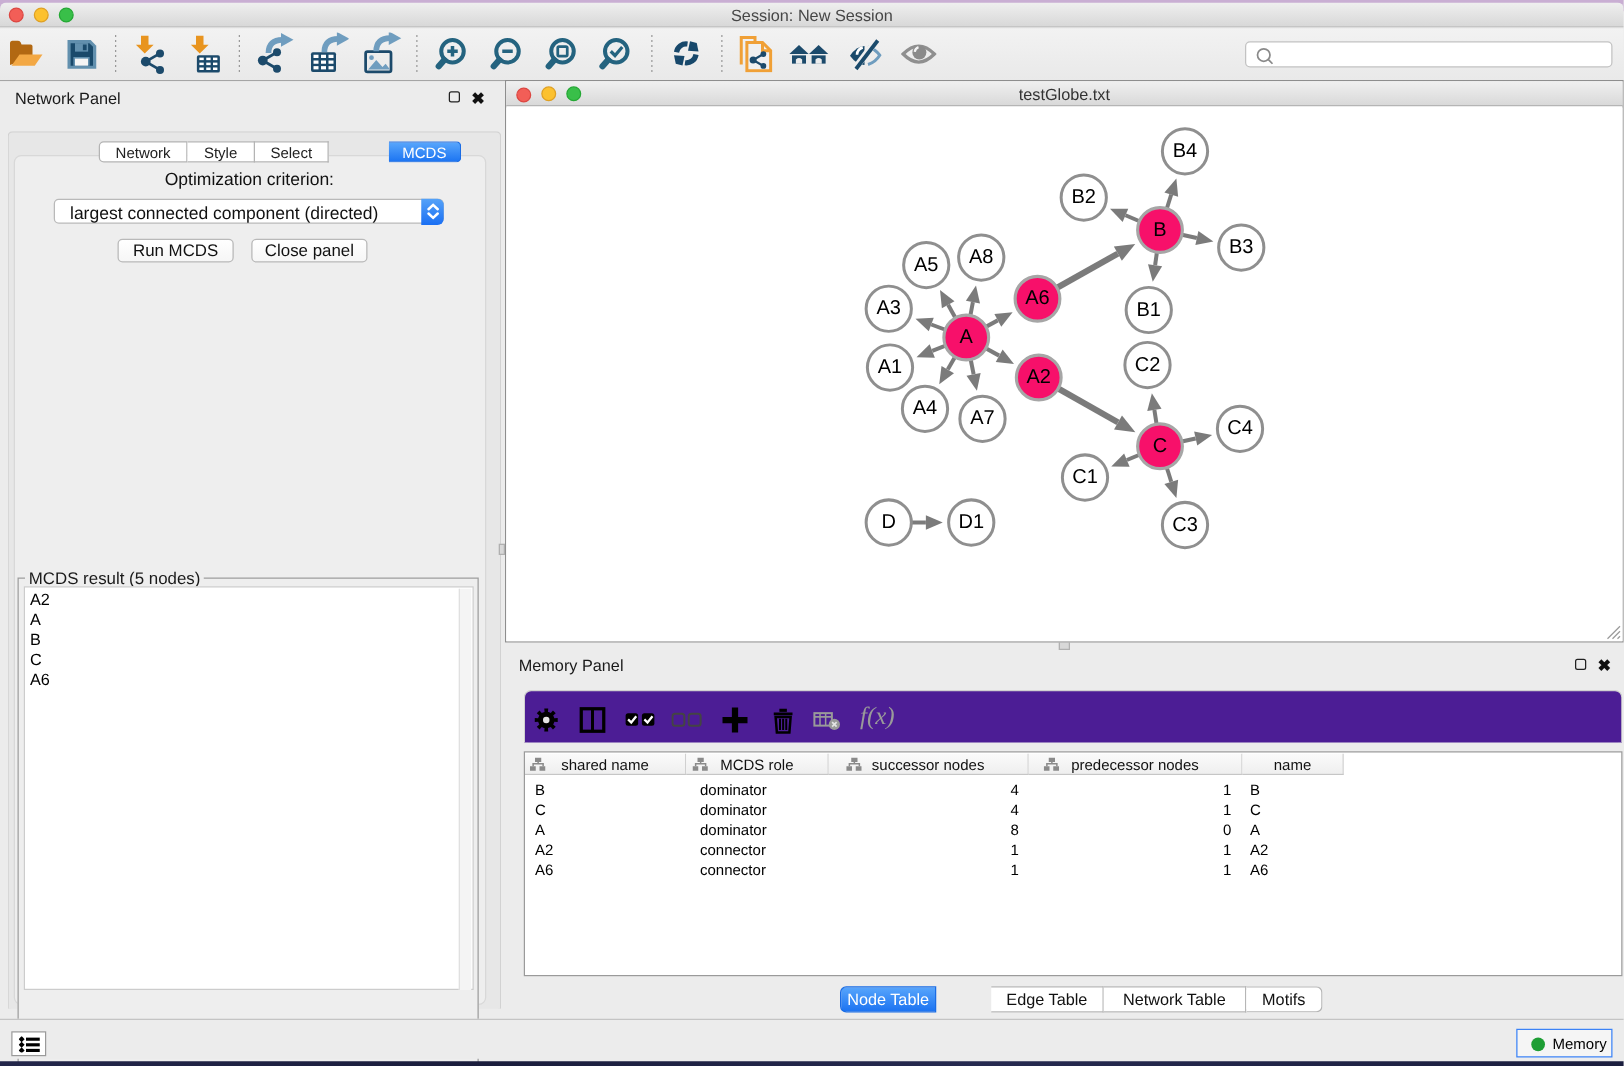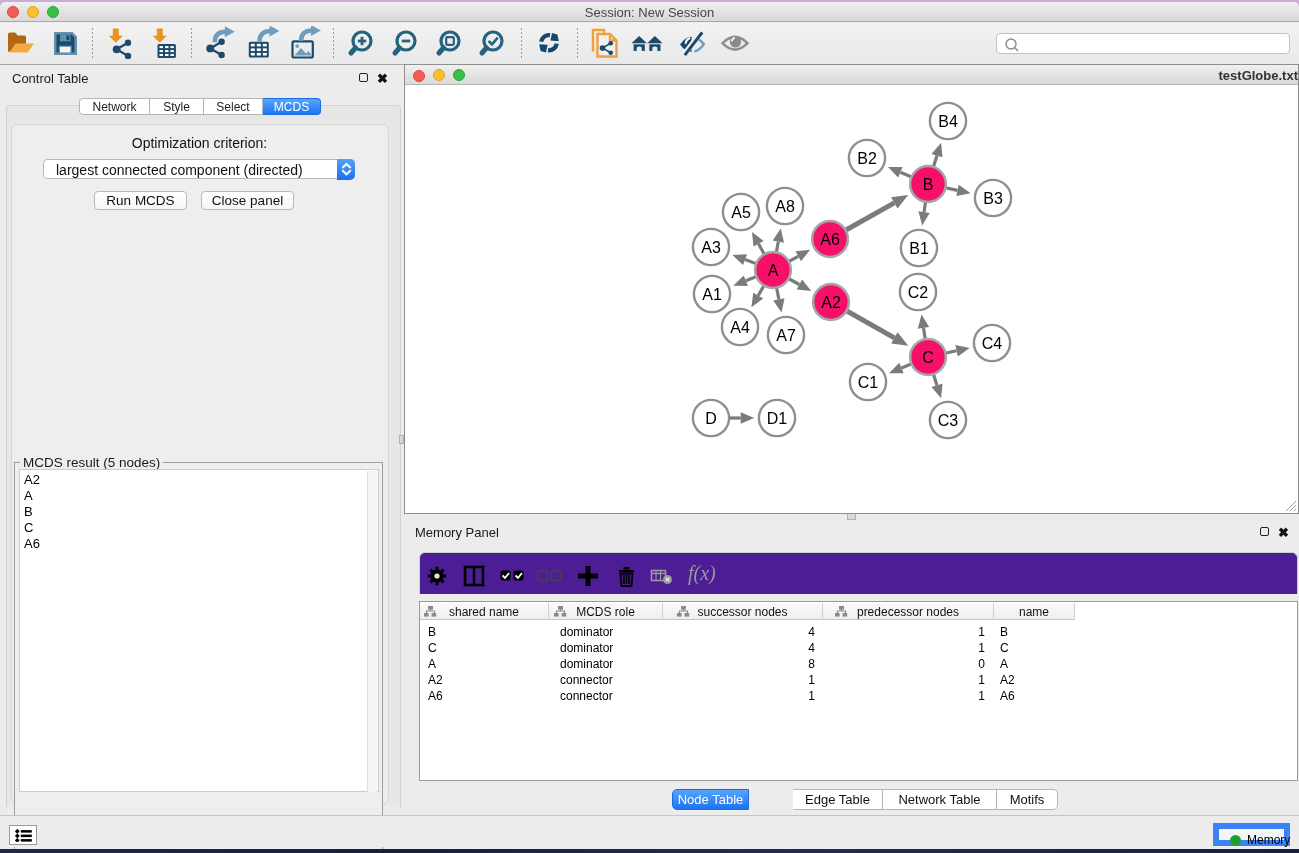--- a/index.html
+++ b/index.html
@@ -246,7 +246,7 @@
   </div>
 
   <div class="abs" id="cpanel">
-    <div class="panhead" style="left:12px;top:6px;">Control Table</div>
+    <div class="panhead" style="left:12px;top:6px;">Network Panel</div>
     <div class="sqbtn" style="left:359px;top:8px;"></div>
     <div class="xbtn" style="left:377px;top:7px;">✖</div>
     <div class="mactabs" style="left:79px;top:33px;">

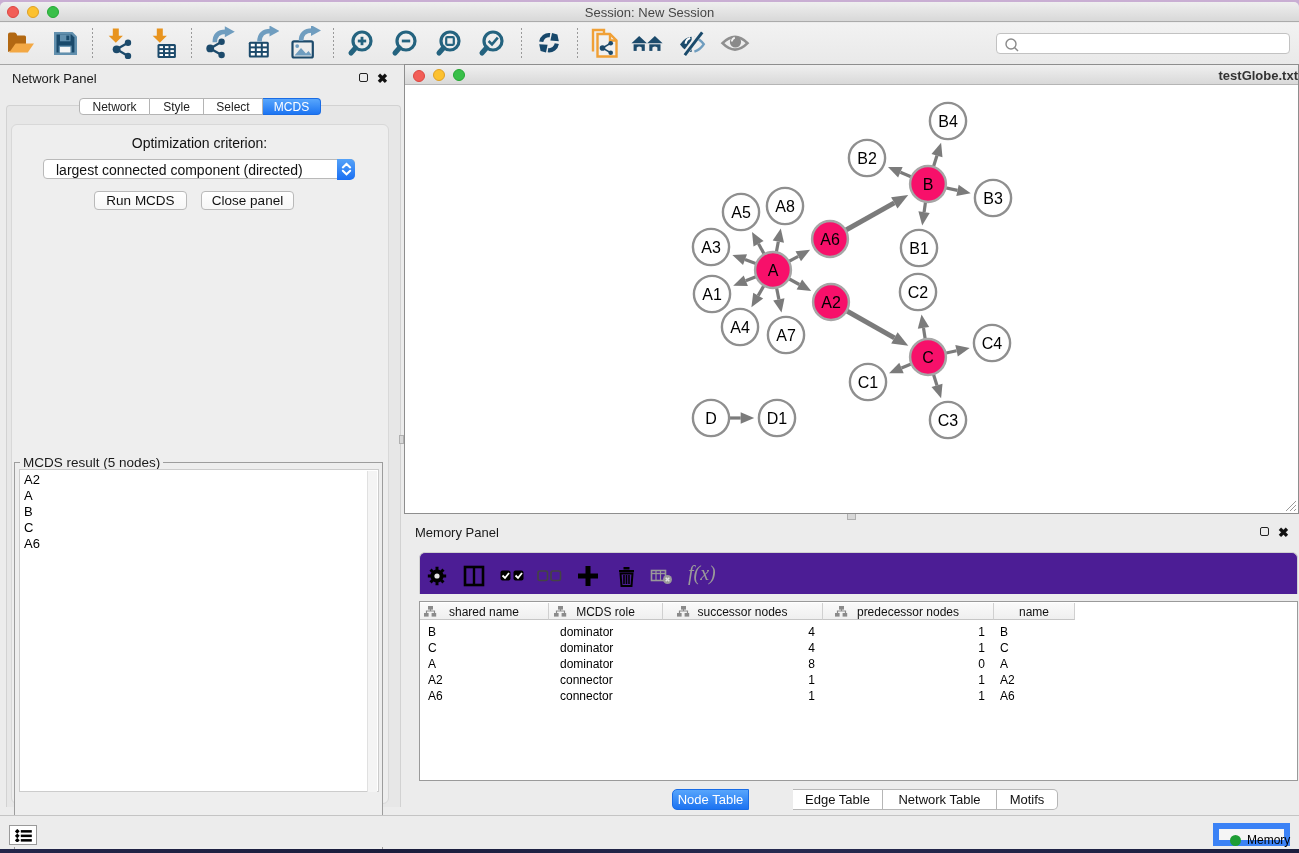--- a/index.html
+++ b/index.html
@@ -60,7 +60,7 @@
   
   #netframe { left:404px; top:64px; width:895px; height:450px; background:#fff; border:1px solid #8e8e8e; }
   #nettitle { position:absolute; left:0; top:0; width:100%; height:20px; background:linear-gradient(#f0f0f0,#d9d9d9); border-bottom:1px solid #b5b5b5; }
-  #nettitle .title { position:absolute; left:0; right:0; top:3px; text-align:right; font-size:13px; font-weight:bold; color:#333; }
+  #nettitle .title { position:absolute; left:0; right:0; top:3px; text-align:center; font-size:13px; font-weight:normal; color:#333; }
   #netcanvas { position:absolute; left:0; top:21px; width:893px; height:427px; background:#fff; }
   
   #tpanel { left:405px; top:520px; width:894px; height:295px; background:#ececec; }

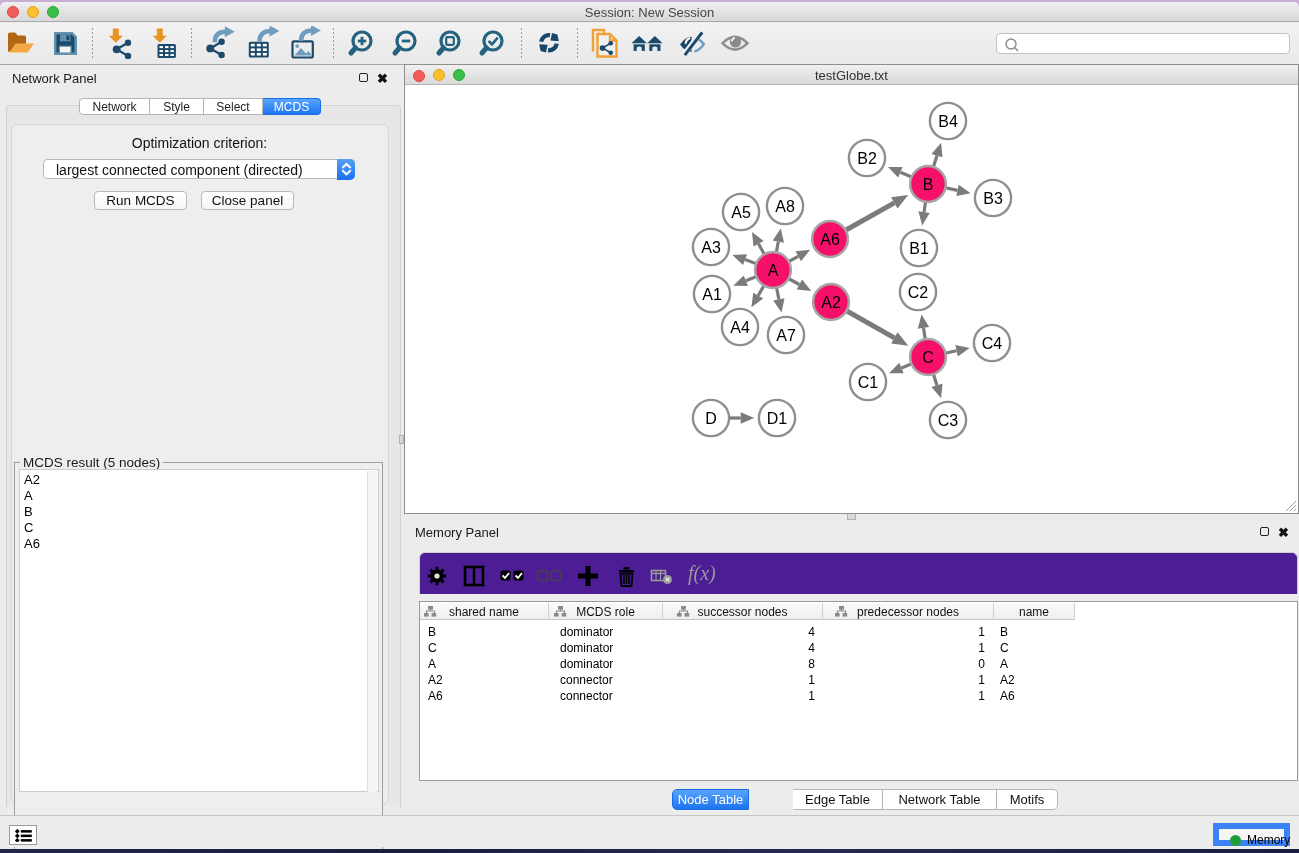--- a/index.html
+++ b/index.html
@@ -249,7 +249,7 @@
     <div class="panhead" style="left:12px;top:6px;">Network Panel</div>
     <div class="sqbtn" style="left:359px;top:8px;"></div>
     <div class="xbtn" style="left:377px;top:7px;">✖</div>
-    <div class="mactabs" style="left:79px;top:33px;">
+    <div class="mactabs" style="left:79px;top:48px;">
       <div class="mactab" style="width:71px;">Network</div>
       <div class="mactab" style="width:54px;">Style</div>
       <div class="mactab" style="width:59px;">Select</div>

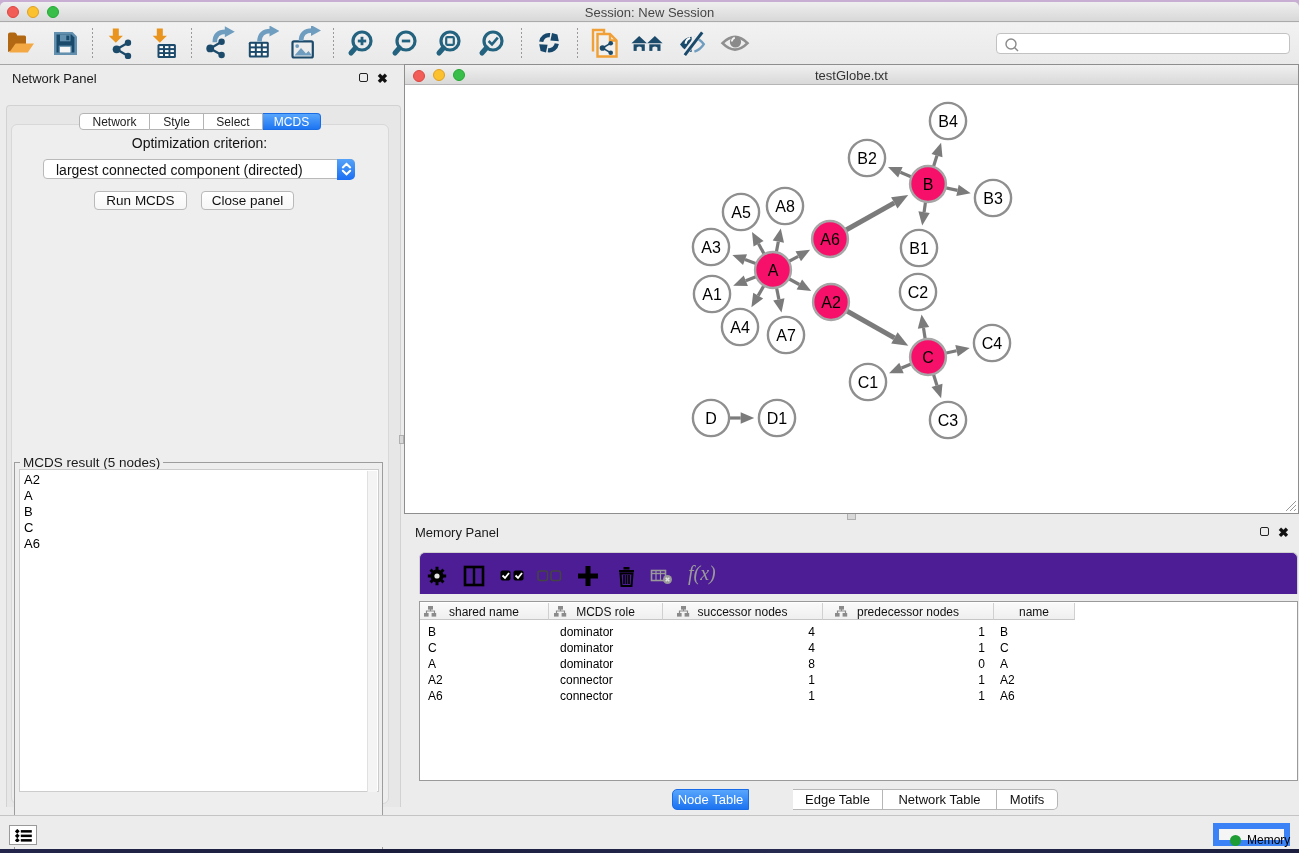--- a/index.html
+++ b/index.html
@@ -37,7 +37,7 @@
     font-size:12px; color:#222; text-align:center; }
   .mactab:first-child { border-left:1px solid #b4b4b4; border-radius:4px 0 0 4px; }
   .mactab:last-child { border-radius:0 4px 4px 0; }
-  .mactab.sel { background:linear-gradient(#58a6fc,#1d75f2); border-color:#1a6ce4; color:#fff; }
+  .mactab.sel { background:linear-gradient(#58a6fc,#1d75f2); border-color:#1a6ce4; color:#fff;margin-left:48px; }
   
   #cpSunken { left:6px; top:40px; width:395px; height:702px; background:#e7e7e7; border:1px solid #d2d2d2; border-radius:4px 4px 0 0; border-bottom:none;}
   #cpCard { left:11px; top:59px; width:378px; height:680px; background:#eeeeee; border:1px solid #d8d8d8; border-radius:6px; }

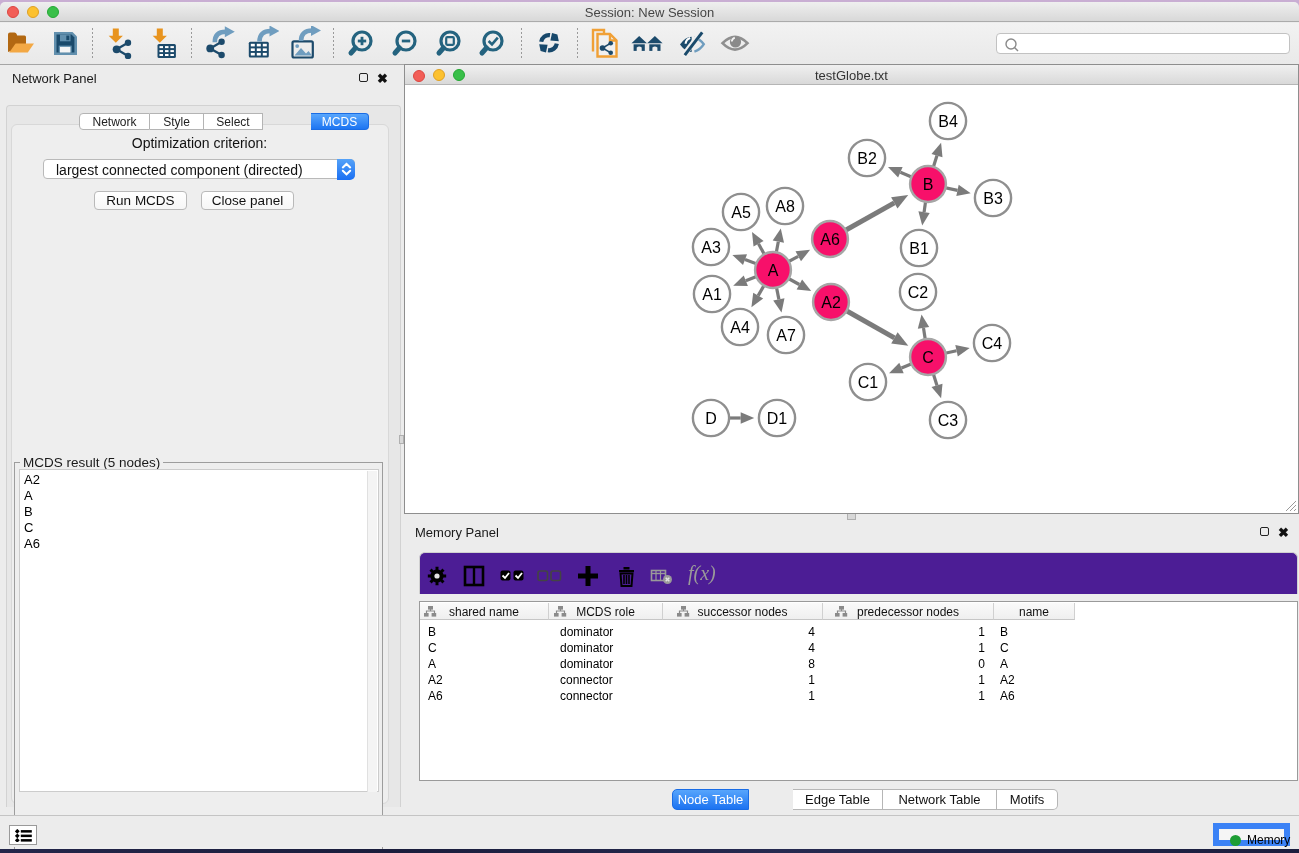--- a/index.html
+++ b/index.html
@@ -78,7 +78,7 @@
   
   #statusbar { left:0; top:815px; width:1299px; height:32px; background:#ececec; border-top:1px solid #c4c4c4; }
   #hambtn { position:absolute; left:9px; top:9px; width:28px; height:20px; background:#fff; border:1px solid #9a9a9a; }
-  #membtn { position:absolute; left:1213px; top:7px; width:77px; height:23px; background:#f5f5f5; border:6px solid #3b82f6; }
+  #membtn { position:absolute; left:1213px; top:7px; width:77px; height:23px; background:#f5f5f5; border:1px solid #3b82f6; }
   #membtn .dot { position:absolute; left:11px; top:6px; width:11px; height:11px; border-radius:50%; background:#1e9e35; }
   #membtn .t { position:absolute; left:28px; top:4px; font-size:12px; color:#000; }
 </style>

